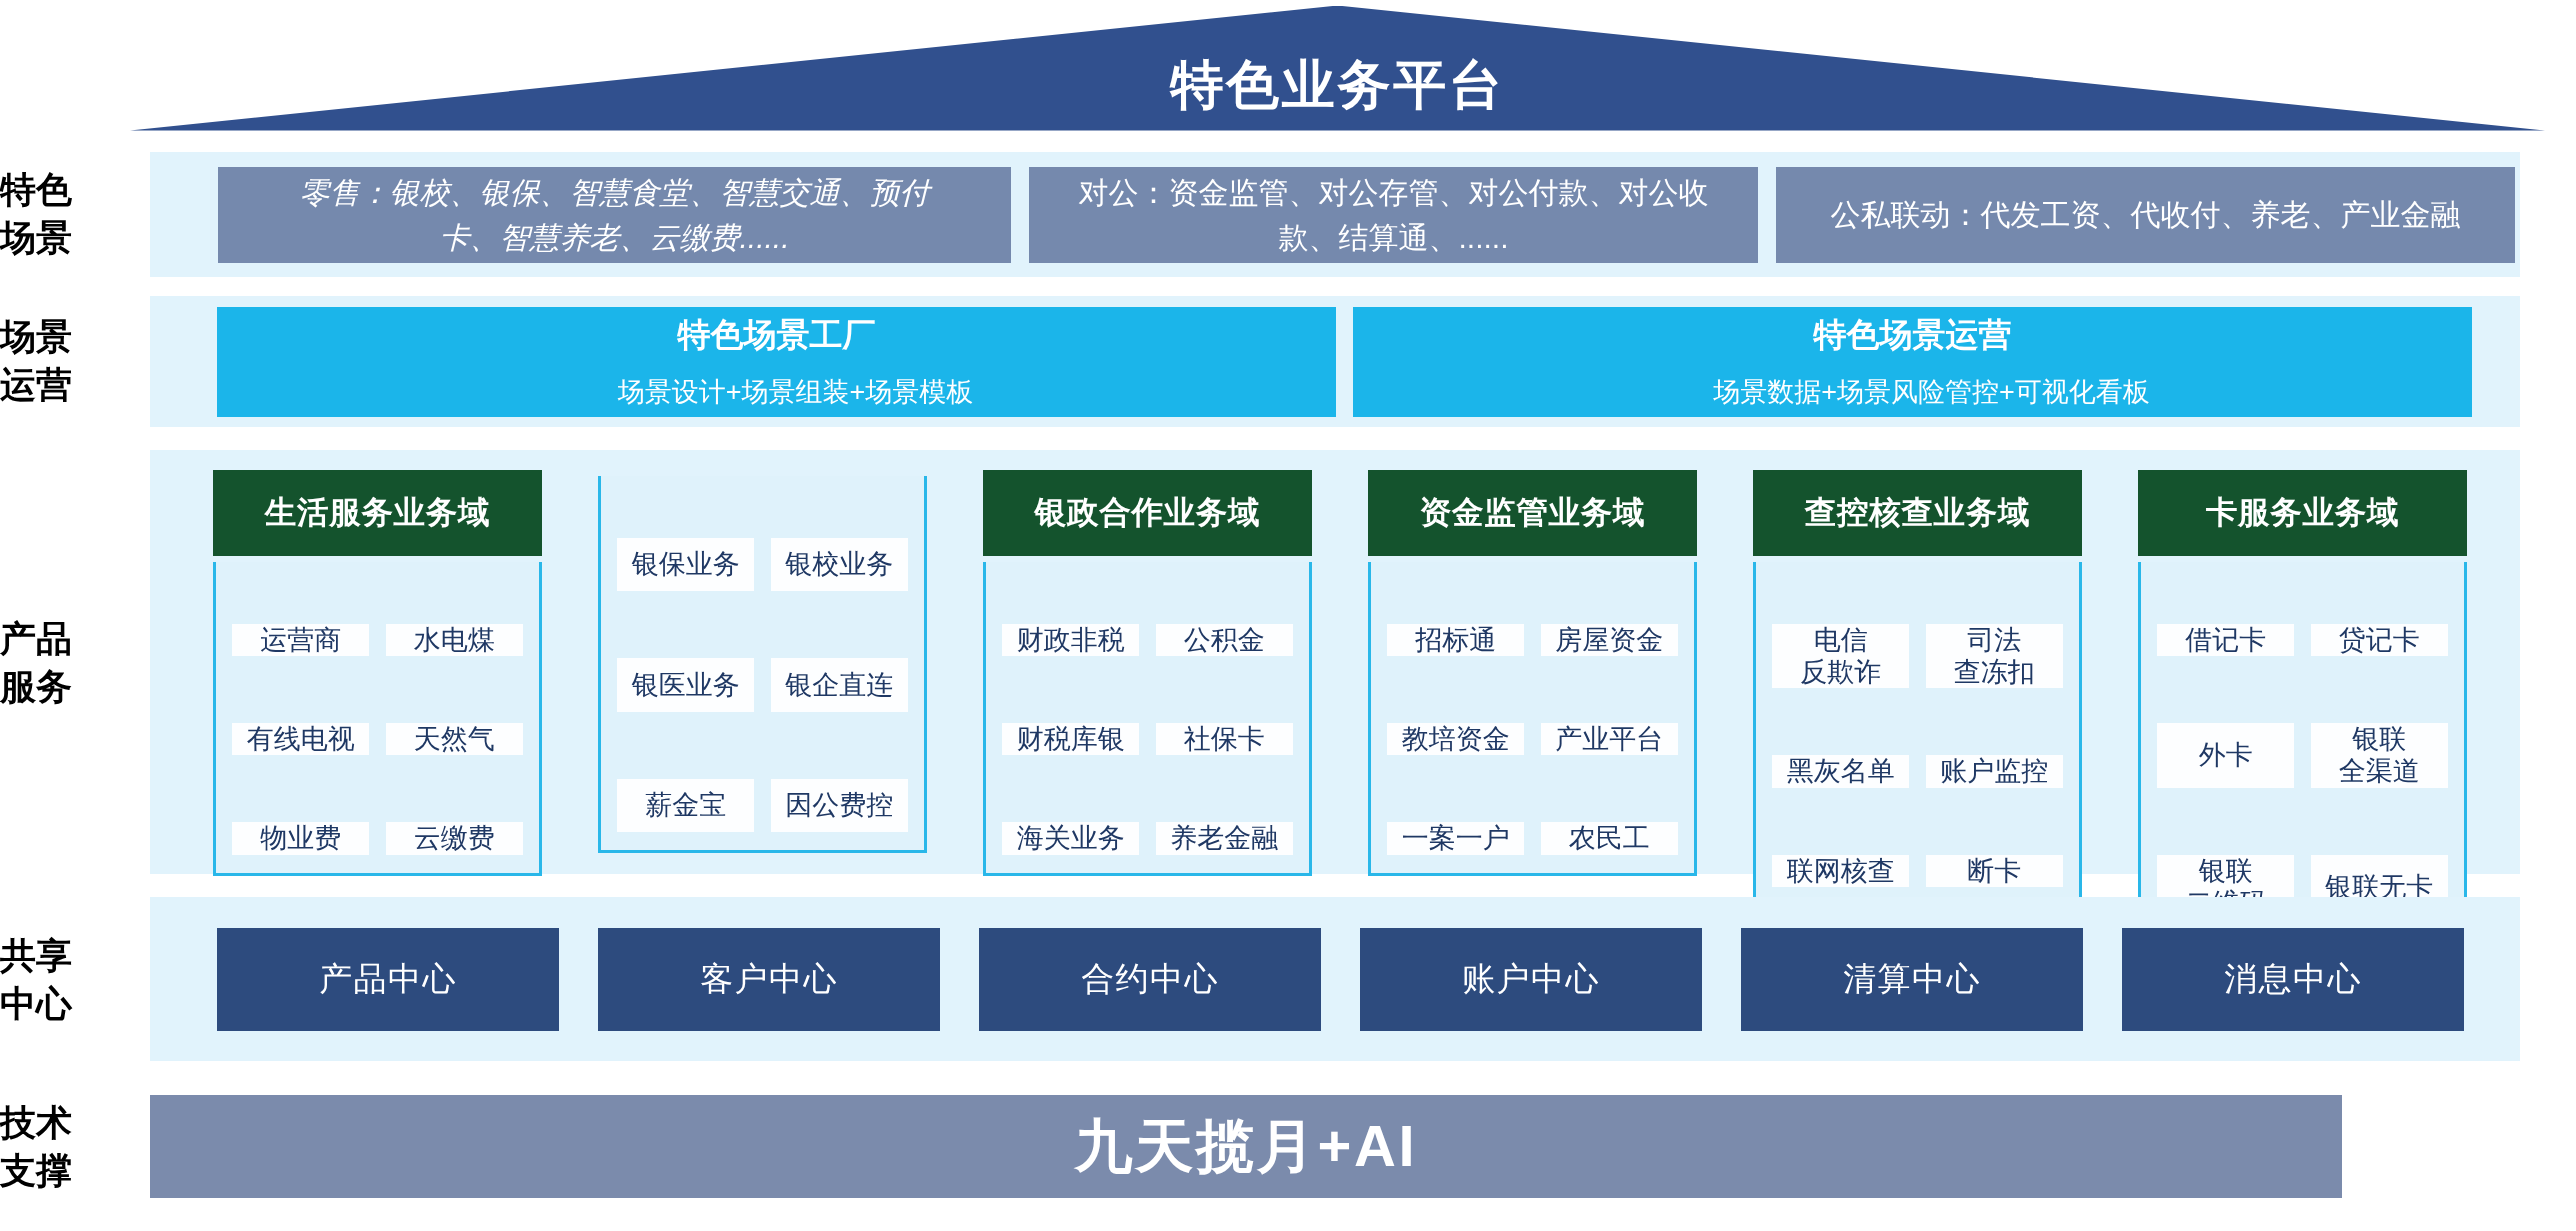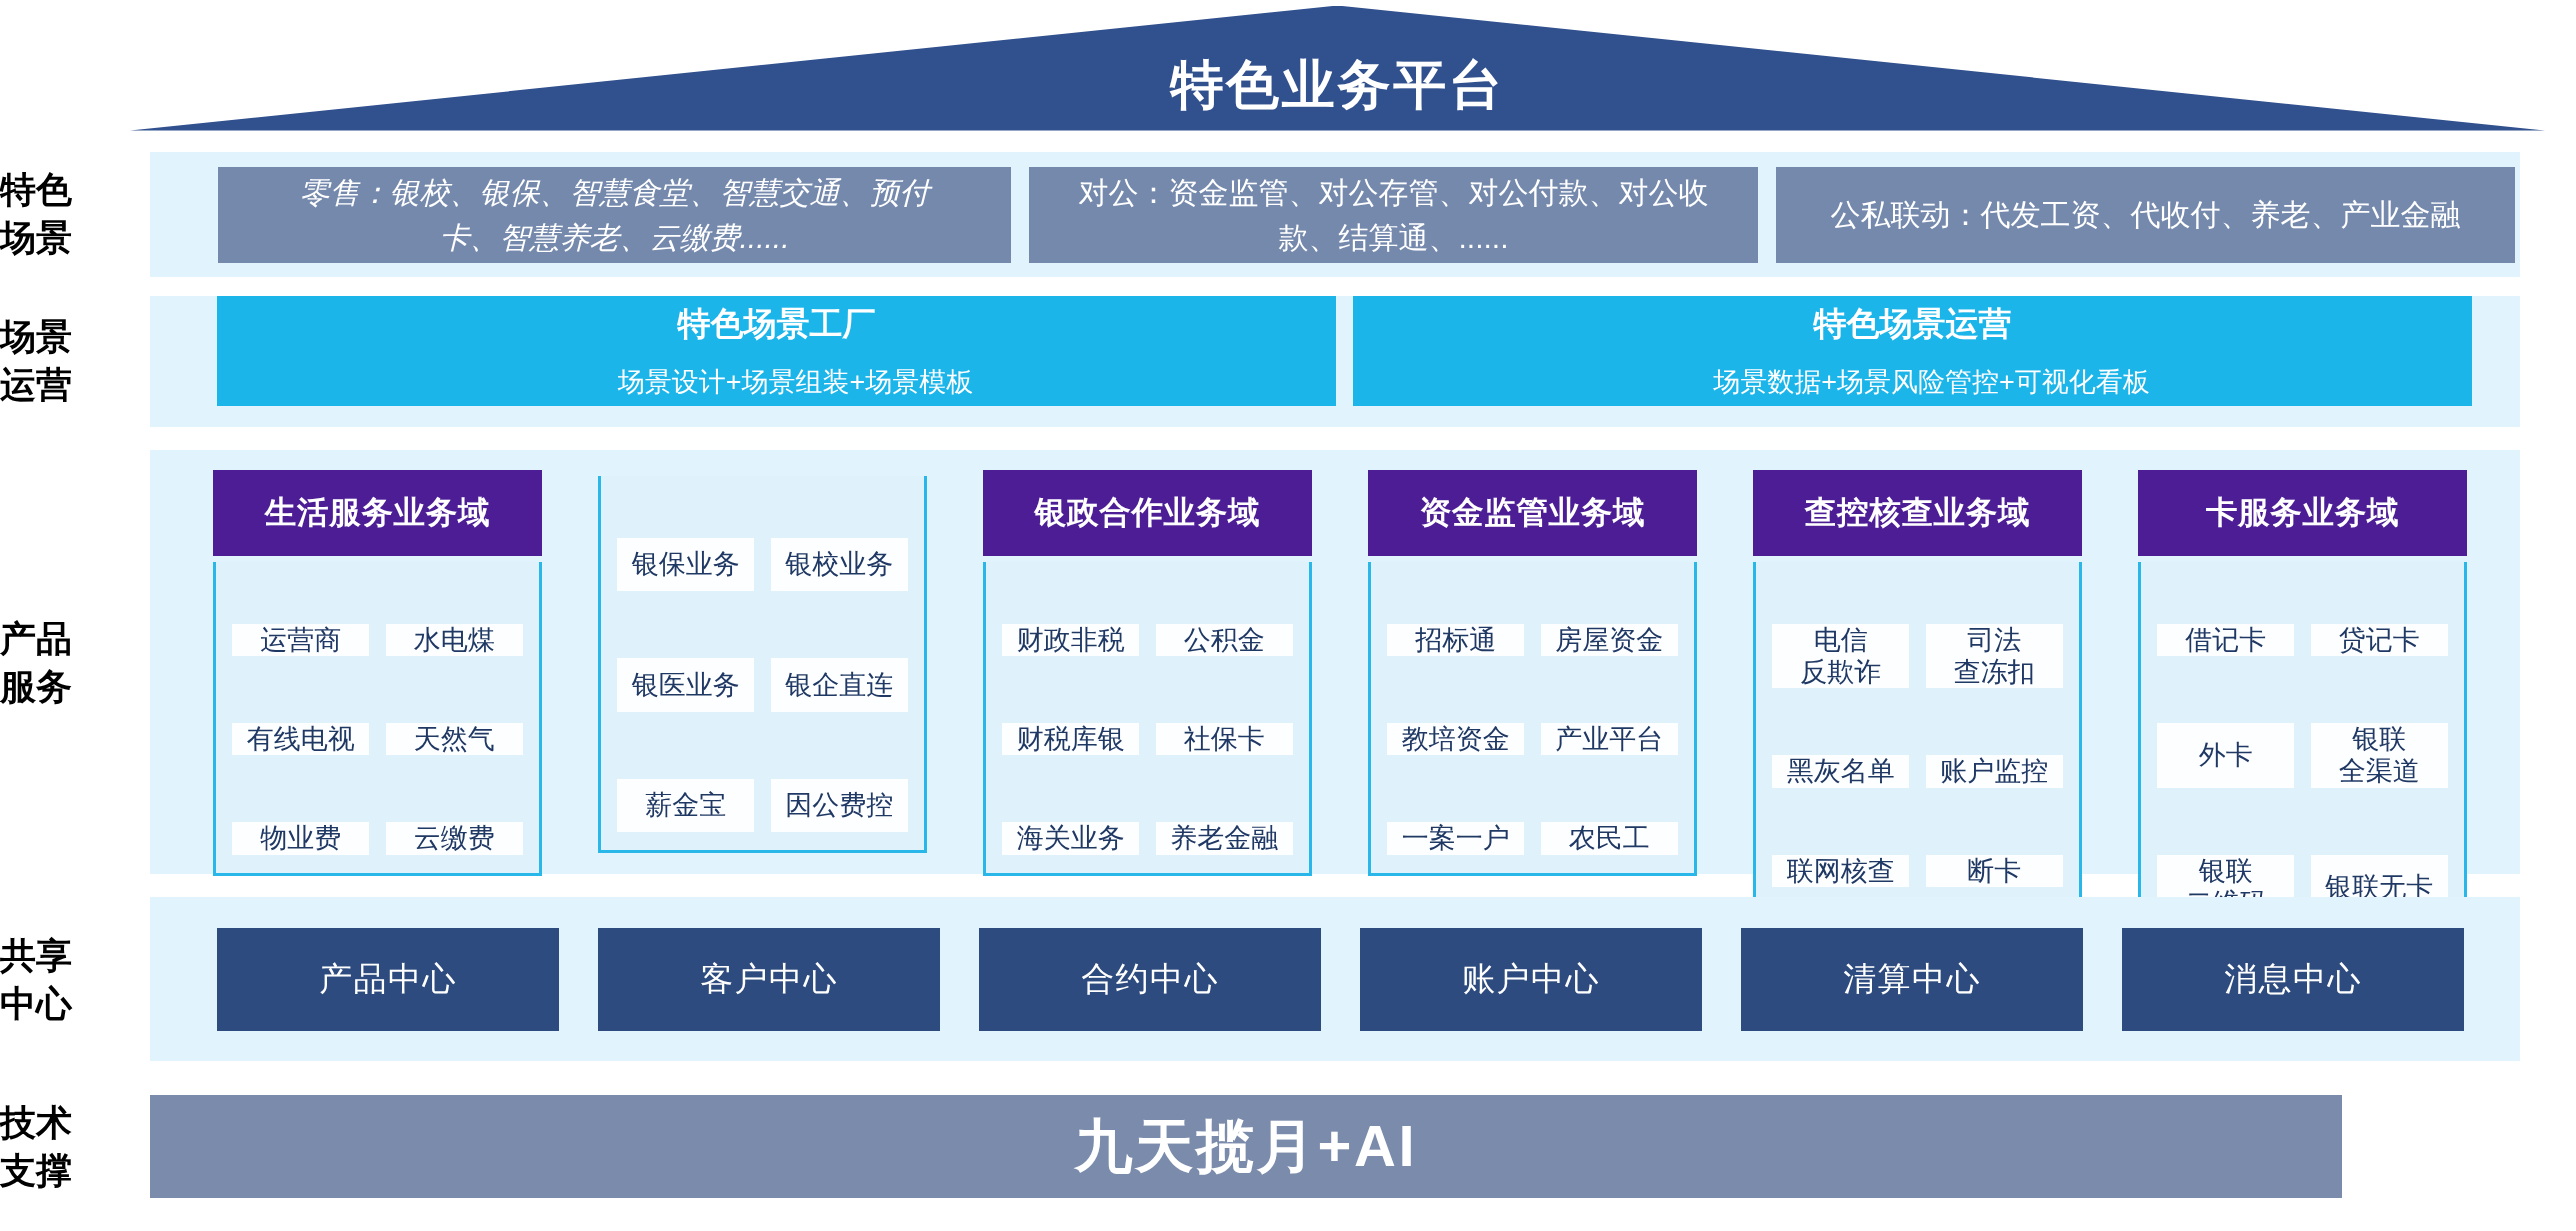--- a/index.html
+++ b/index.html
@@ -32,7 +32,7 @@
   .scene-box.w3{width:739px;}
 
   
-  .band-operation{top:296px;height:131px;padding-left:67px;gap:17px;align-items:flex-start;}
+  .band-operation{top:296px;height:131px;padding-left:67px;gap:17px;align-items:center;}
   .op-box{width:1119px;height:110px;background:#1BB5EA;color:#ffffff;
           display:flex;flex-direction:column;align-items:center;justify-content:center;gap:16.4px;}
   .op-title{font-size:33px;font-weight:bold;}

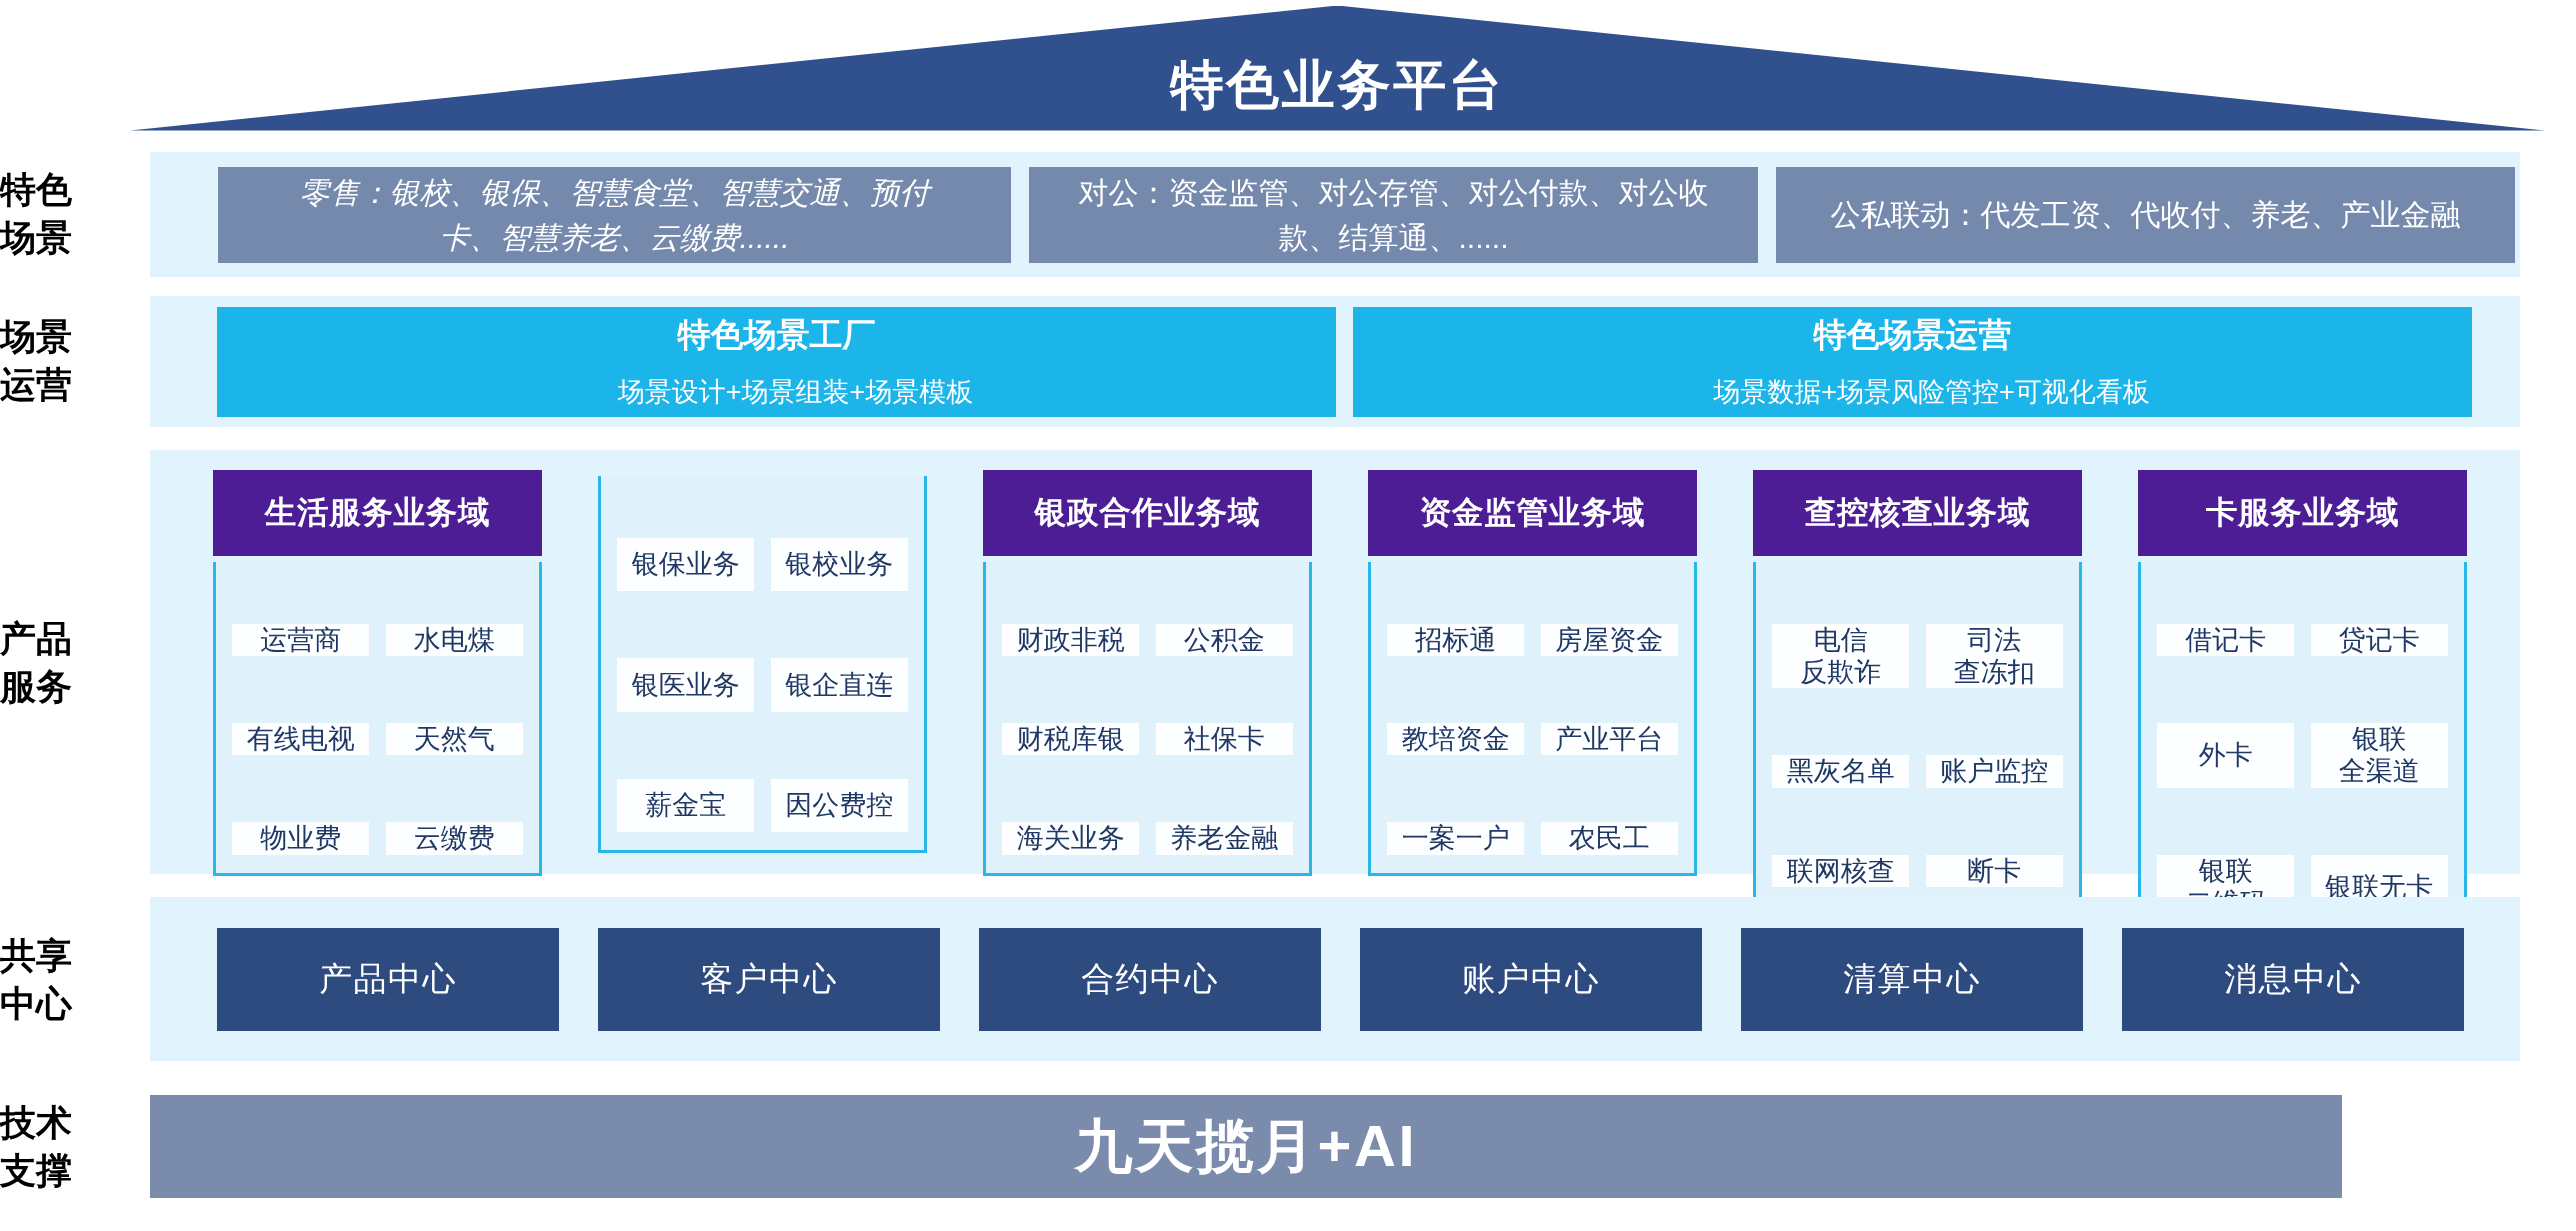--- a/index.html
+++ b/index.html
@@ -42,7 +42,7 @@
   .band-products{top:450px;height:424px;padding-left:63px;padding-top:20px;gap:56px;
                  align-items:flex-start;}
   .prod-col{width:329px;height:383px;display:flex;flex-direction:column;box-sizing:border-box;}
-  .prod-header{flex:0 0 86px;background:#4c1d95;color:#ffffff;font-weight:bold;font-size:31.5px;
+  .prod-header{flex:0 0 86px;background:#14532d;color:#ffffff;font-weight:bold;font-size:31.5px;
                display:flex;align-items:center;justify-content:center;letter-spacing:0.7px;}
   .prod-body{margin-top:5.5px;flex:1;background:#DFF2FB;border:3.4px solid #29B7E9;border-top:none;
              box-sizing:border-box;padding:18px 16.4px;display:grid;

